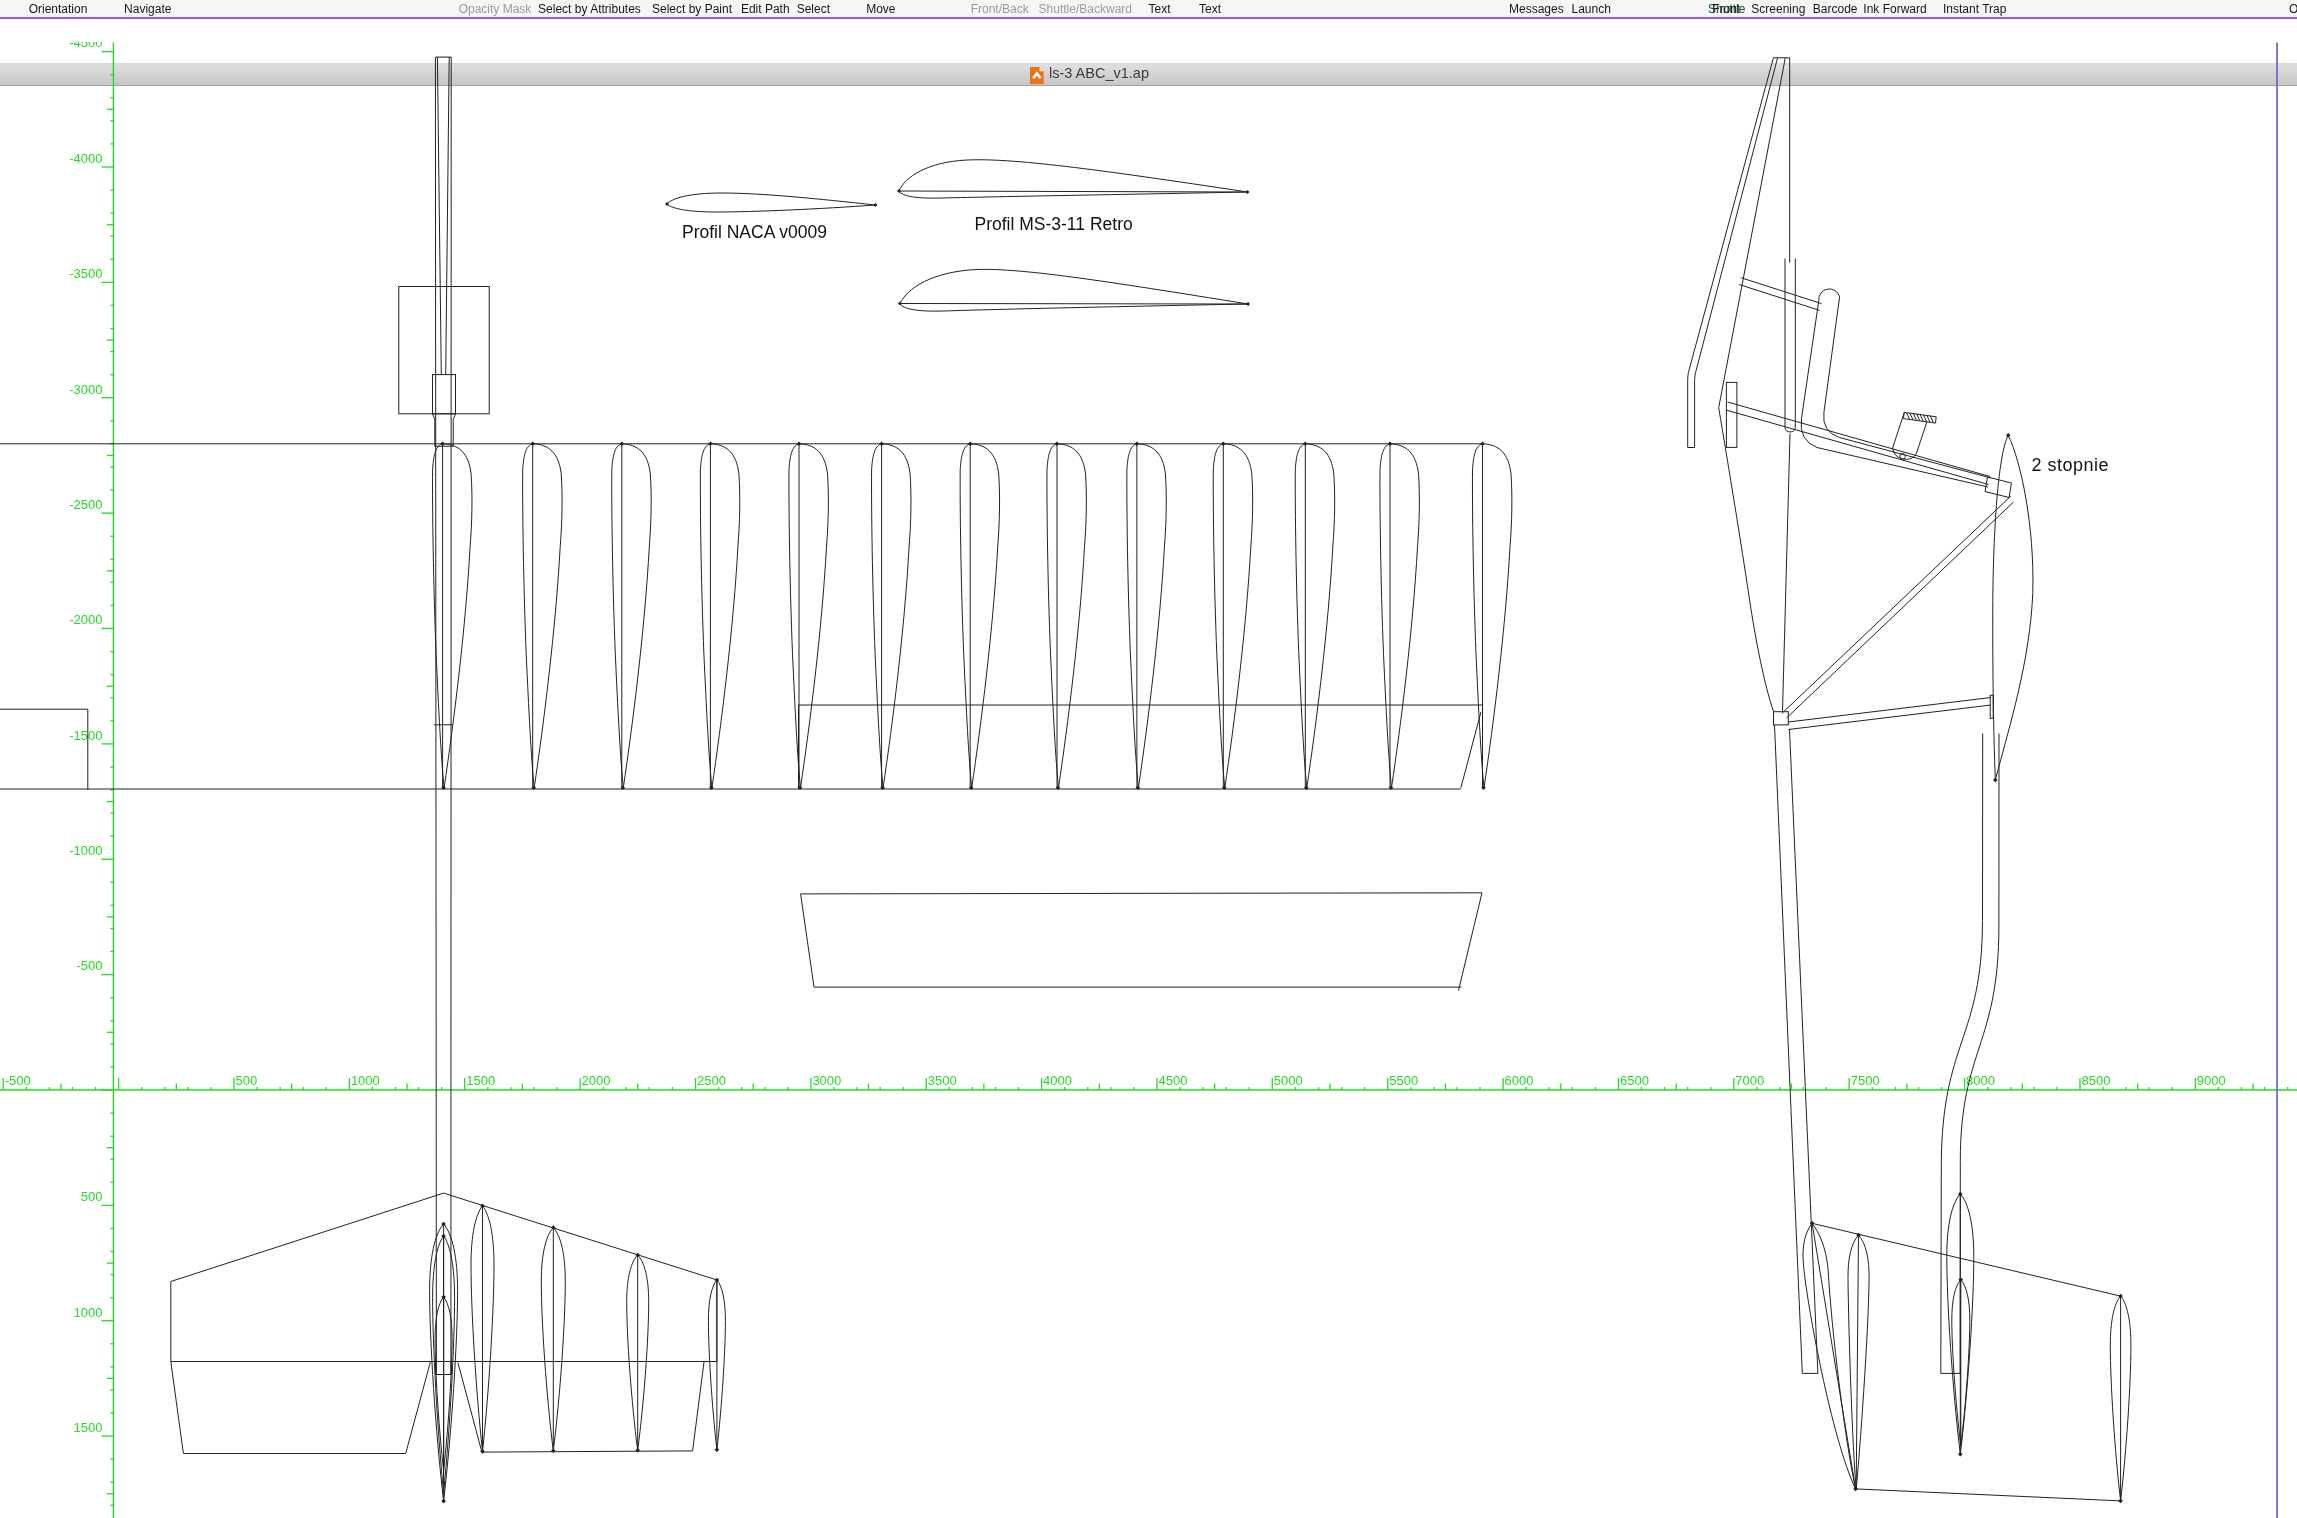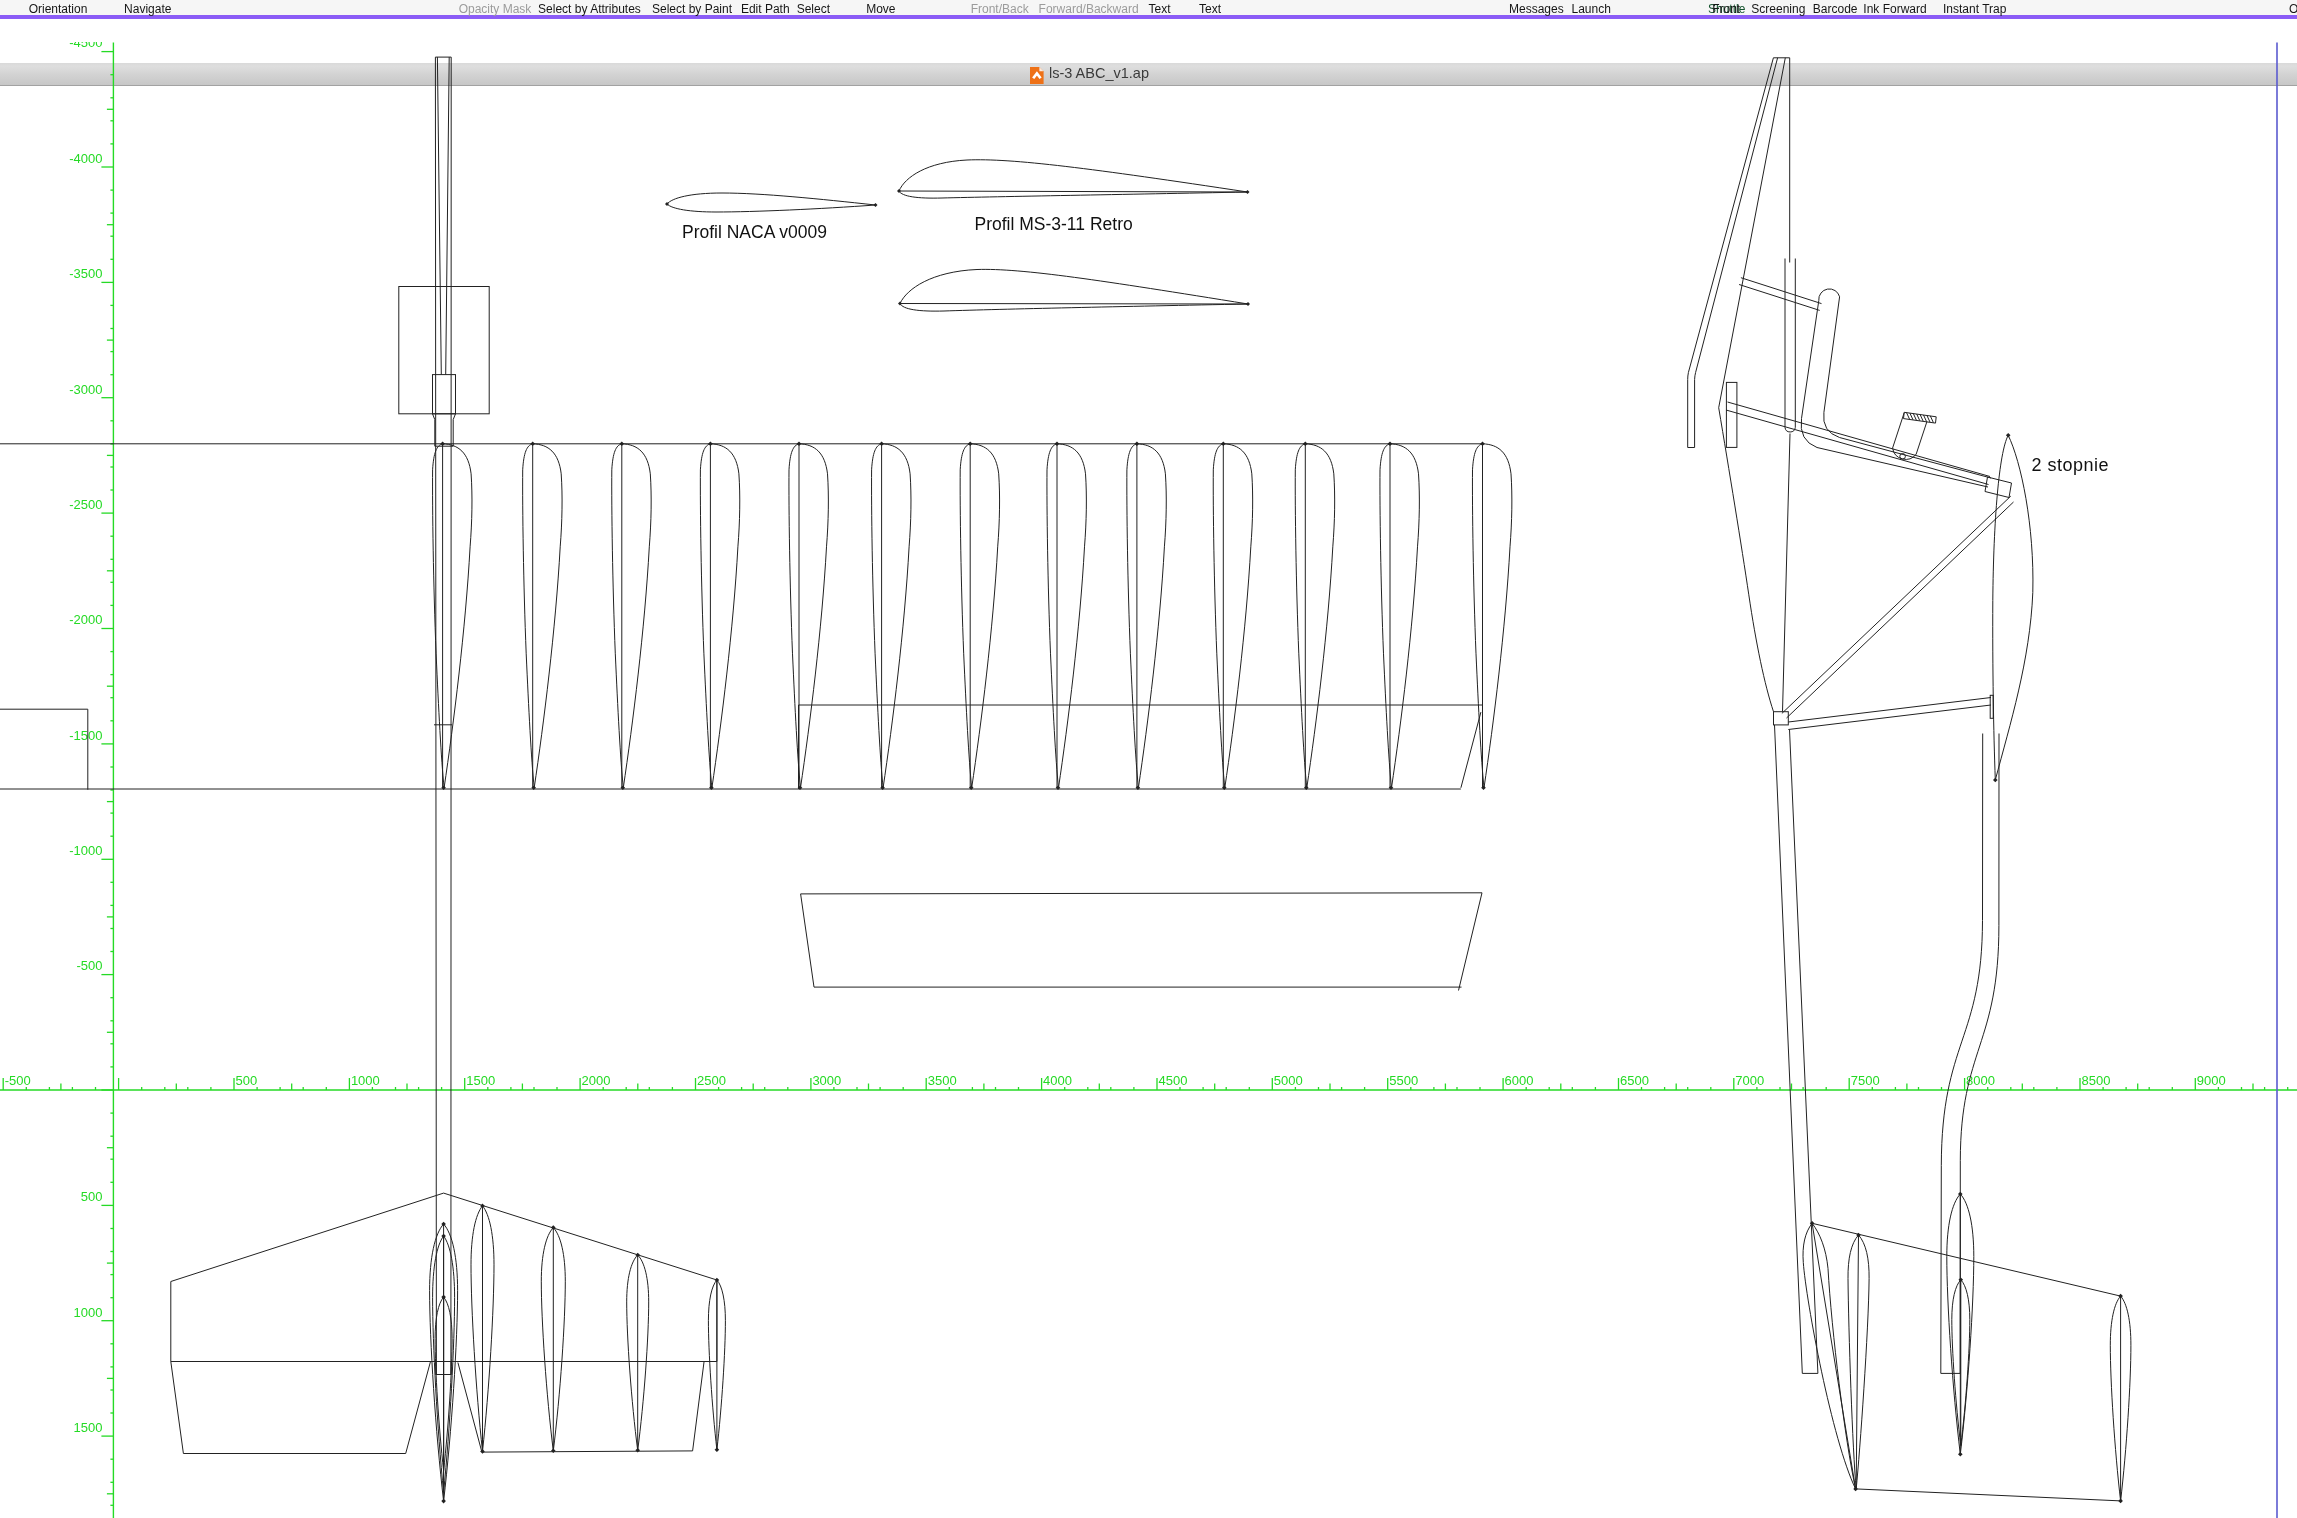--- a/index.html
+++ b/index.html
@@ -2,7 +2,7 @@
 <html><head><meta charset="utf-8"><style>
 html,body{margin:0;padding:0;}
 body{width:2297px;height:1518px;background:#fff;font-family:"Liberation Sans",sans-serif;overflow:hidden;position:relative;}
-#menubar{position:absolute;left:0;top:0;width:2297px;height:19px;background:#f6f6f6;font-size:12px;border-bottom:4px solid #8b5cf6;box-sizing:border-box;}
+#menubar{position:absolute;left:0;top:0;width:2297px;height:19px;background:#f6f6f6;font-size:12px;border-bottom:2px solid #8b5cf6;box-sizing:border-box;}
 #titlebar{position:absolute;left:0;top:19px;width:2297px;height:22.5px;background:linear-gradient(180deg,#d9d9d9 0%,#dedede 15%,#d2d2d2 55%,#c7c7c7 100%);border-bottom:1.5px solid #a2a2a2;box-sizing:border-box;margin-top:44px;}
 #title{position:absolute;left:1049px;top:2px;font-size:14.5px;color:#3b3b3b;}
 </style></head>

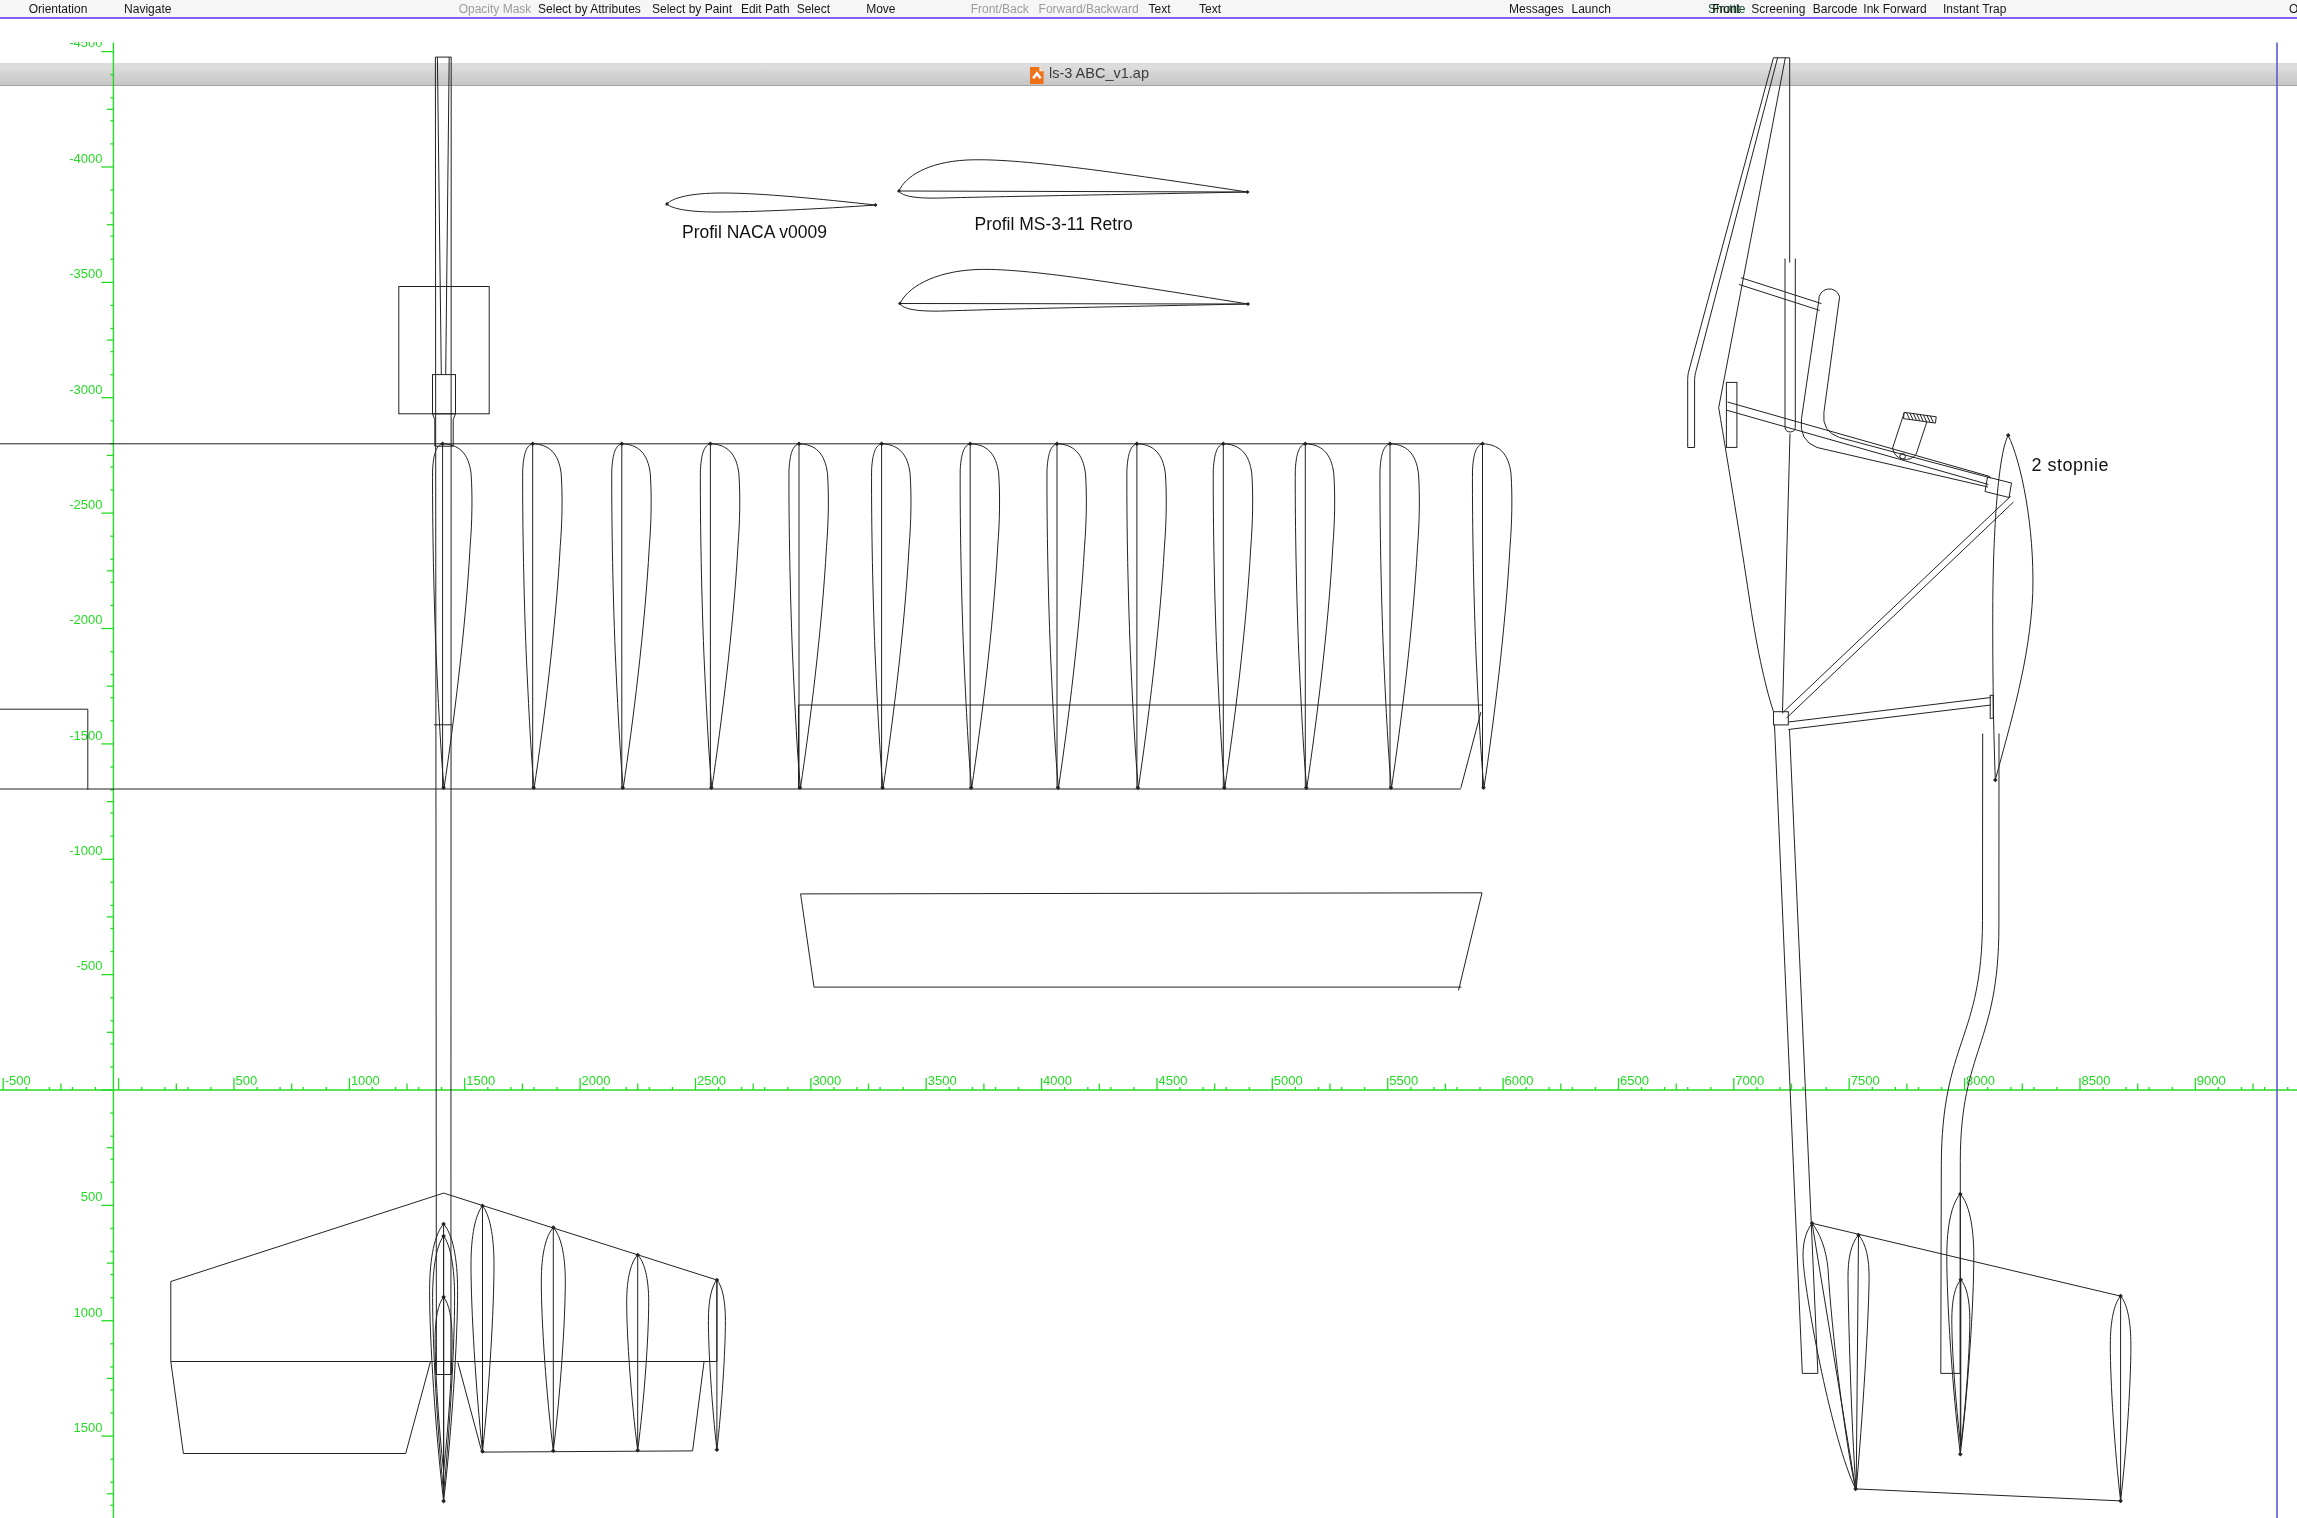--- a/index.html
+++ b/index.html
@@ -17,7 +17,7 @@
     <span style="position:absolute;left:796.7px;top:0;line-height:19px;color:#161616">Select</span>
     <span style="position:absolute;left:866.2px;top:0;line-height:19px;color:#161616">Move</span>
     <span style="position:absolute;left:970.7px;top:0;line-height:19px;color:#9b9b9b">Front/Back</span>
-    <span style="position:absolute;left:1038.6px;top:0;line-height:19px;color:#9b9b9b">Forward/Backward</span>
+    <span style="position:absolute;left:1038.6px;top:0;line-height:19px;color:#9b9b9b">Shuttle/Backward</span>
     <span style="position:absolute;left:1148.5px;top:0;line-height:19px;color:#161616">Text</span>
     <span style="position:absolute;left:1199px;top:0;line-height:19px;color:#161616">Text</span>
     <span style="position:absolute;left:1509px;top:0;line-height:19px;color:#161616">Messages</span>

